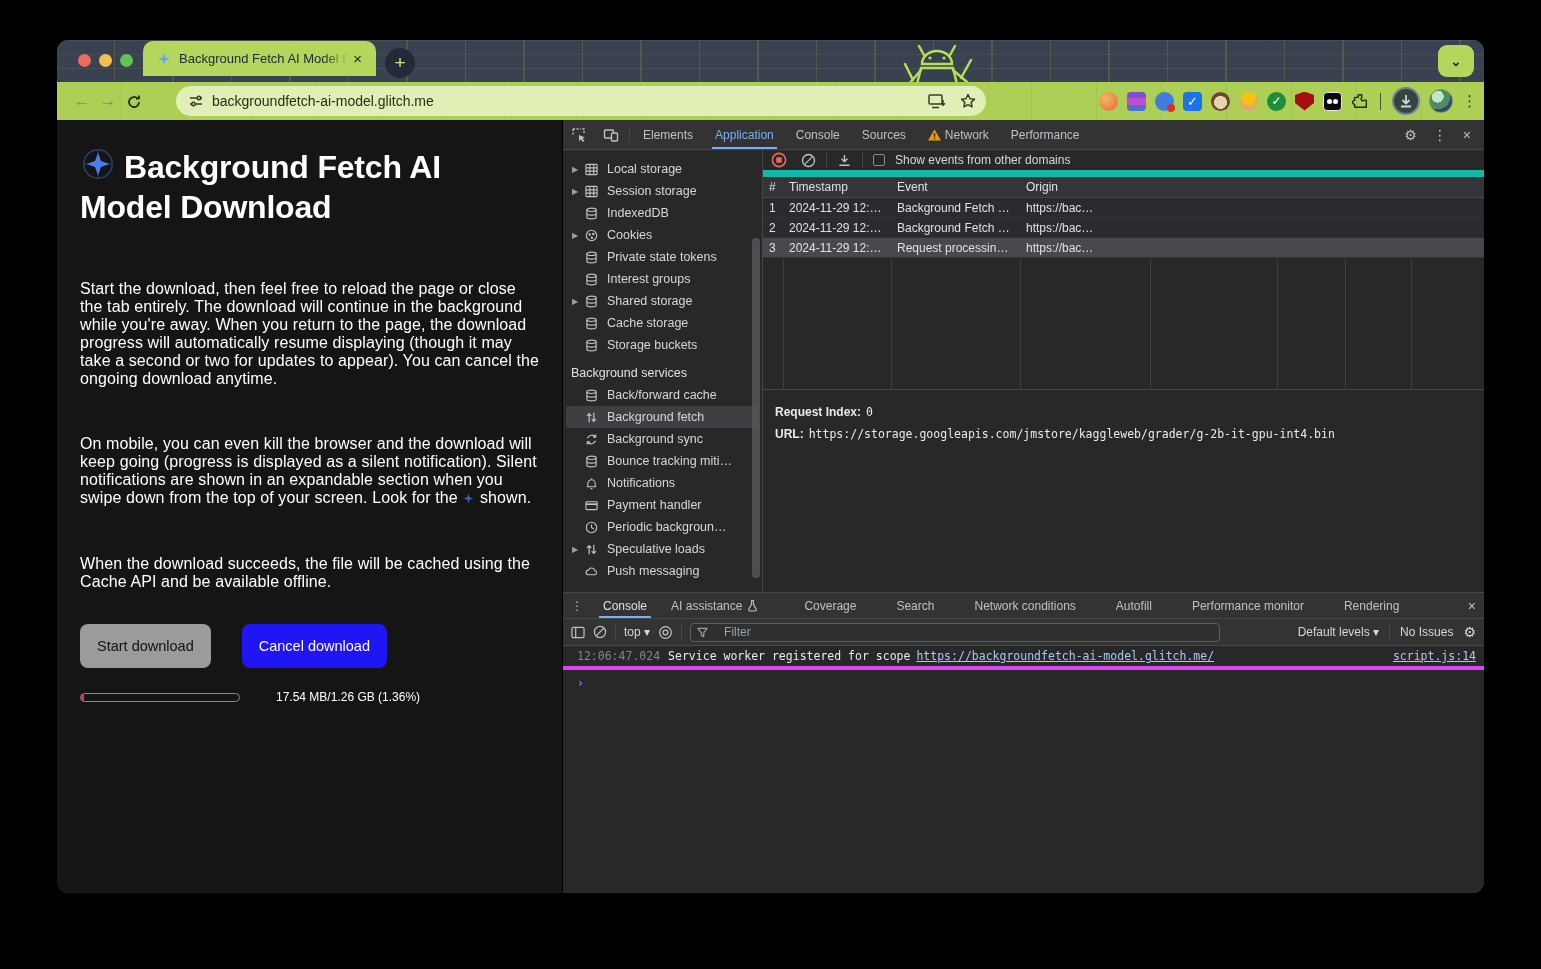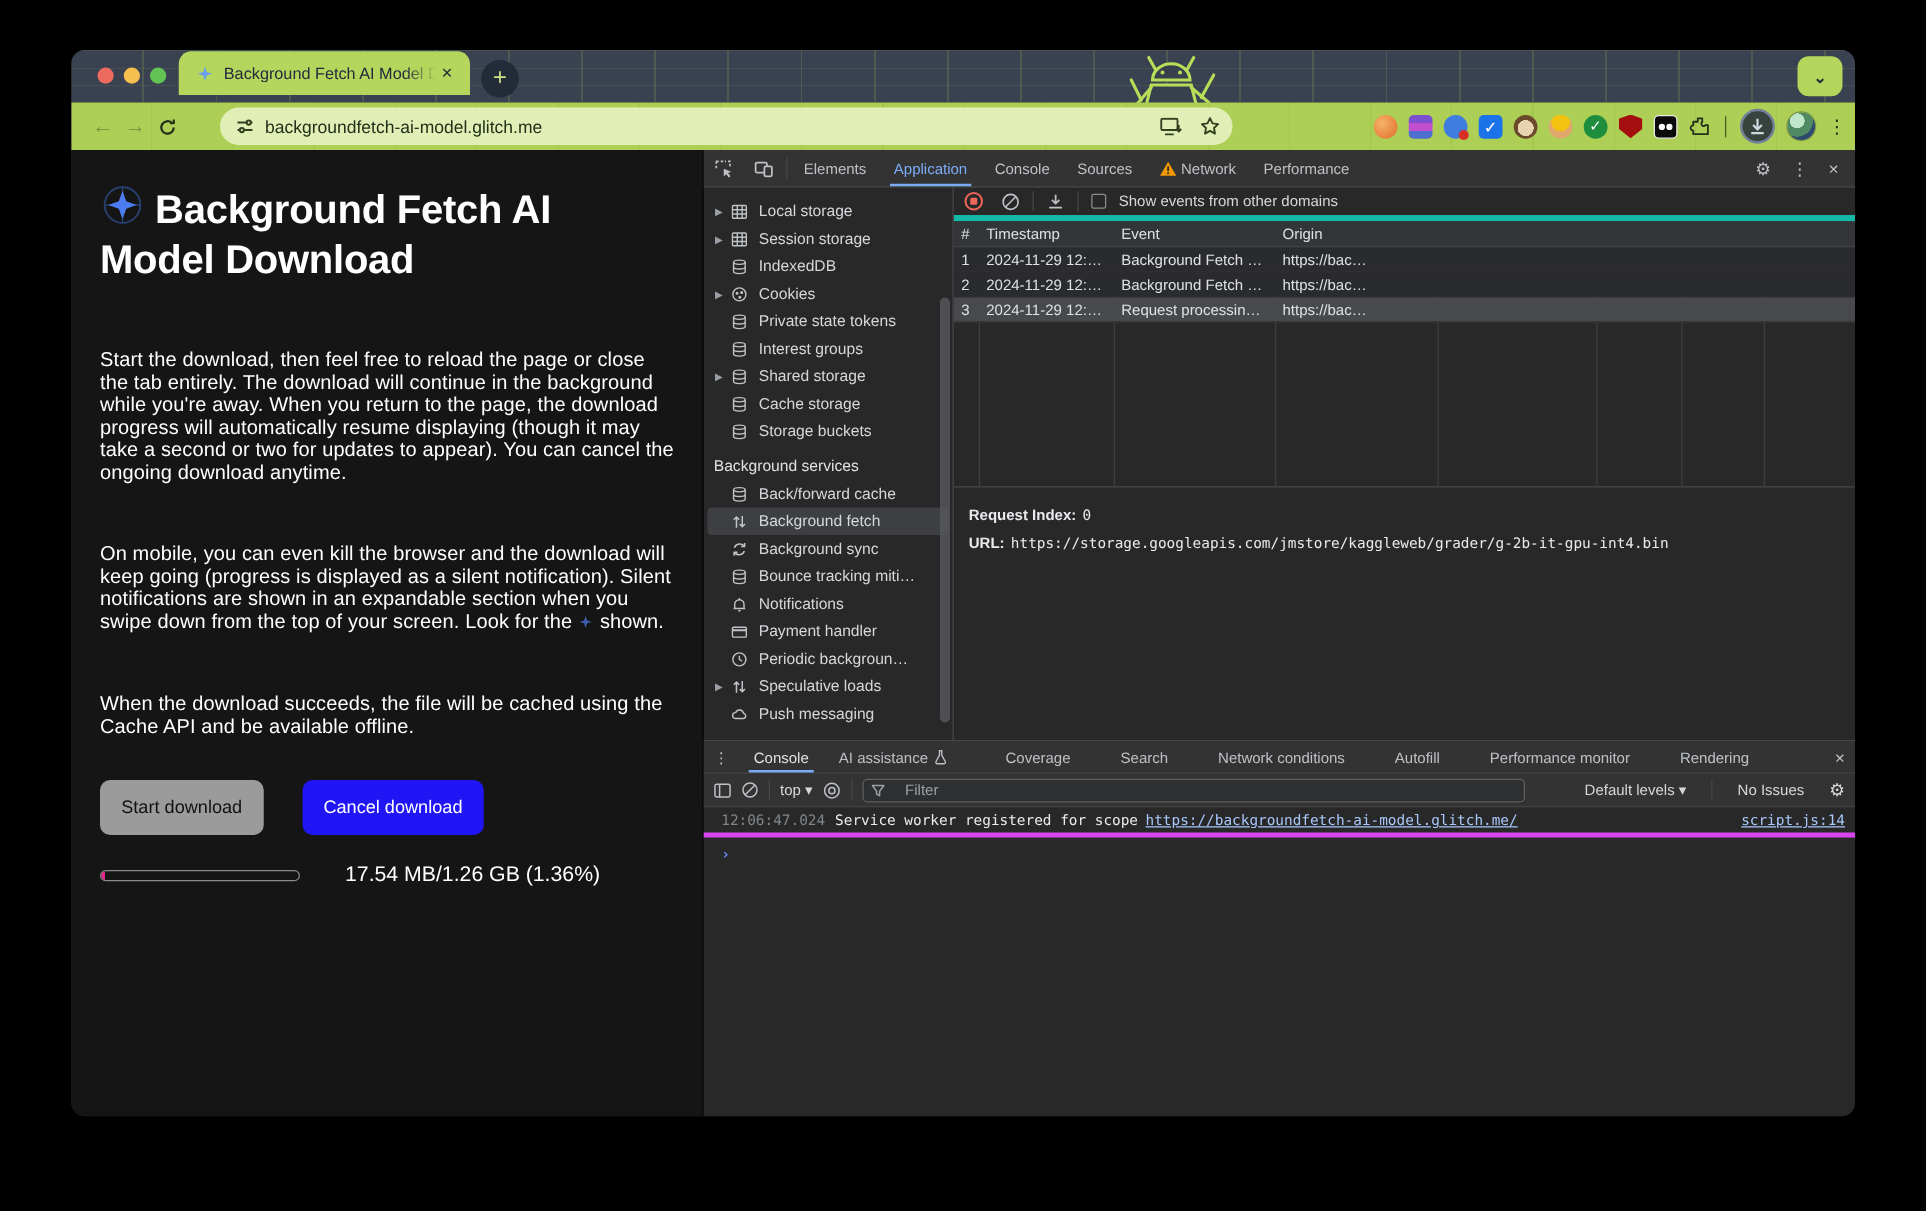--- a/index.html
+++ b/index.html
@@ -79,7 +79,7 @@
   .sb-scroll { position:absolute; right:2px; top:88px; width:8px; height:340px; background:#56595c; border-radius:4px; opacity:.8; }
 
   .dt-panel { flex:1; display:flex; flex-direction:column; min-width:0; }
-  .ev-toolbar { height:27px; display:flex; align-items:center; gap:10px; padding:0 8px; border-bottom:5px solid #14b8a6; }
+  .ev-toolbar { height:27px; display:flex; align-items:center; gap:10px; padding:0 8px; border-bottom:7px solid #14b8a6; }
   .ev-vdiv { width:1px; height:16px; background:#474747; }
   .checkbox { width:12px; height:12px; border:1px solid #8a8d90; border-radius:2px; }
   .cb-label { color:#d5d7da; }

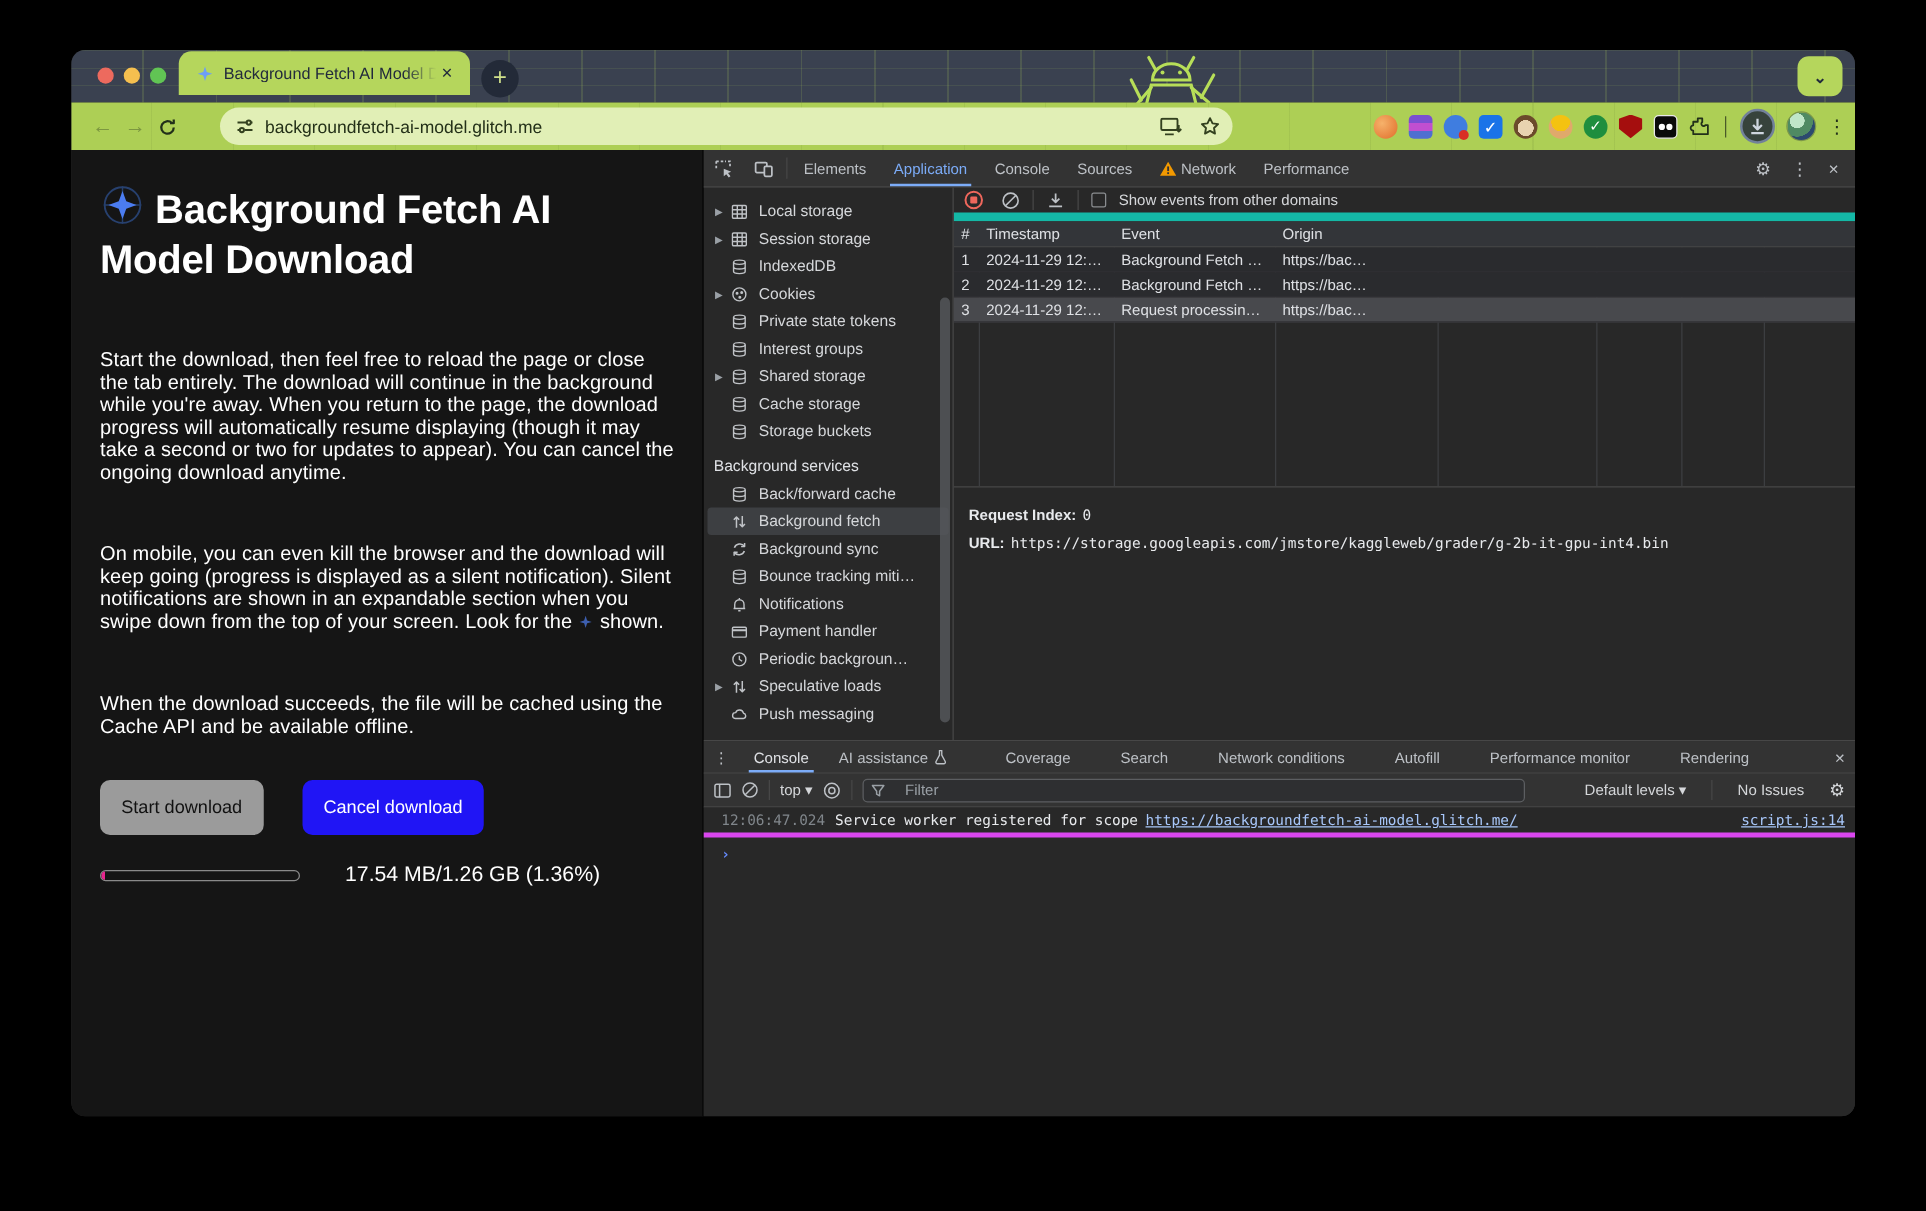--- a/index.html
+++ b/index.html
@@ -105,7 +105,7 @@
   .filterbox { display:flex; align-items:center; gap:16px; flex:1; max-width:530px; height:19px; border:1px solid #5c5e61; border-radius:4px; padding:0 6px; color:#9aa0a6; background:#2e2f31; }
   .filterbox input { background:transparent; border:none; outline:none; color:#dfe1e5; font-size:12px; font-family:inherit; width:100%; }
   .filterbox input::placeholder { color:#9aa0a6; }
-  .dr-right { margin-left:auto; display:flex; align-items:center; gap:20px; color:#d5d7da;justify-content:flex-end; }
+  .dr-right { margin-left:auto; display:flex; align-items:center; gap:10px; color:#d5d7da;justify-content:flex-end; }
   .dr-body { flex:1; background:#282828; font-family:"DejaVu Sans Mono",monospace; font-size:11.5px; }
   .con-msg { display:flex; align-items:center; padding:3px 8px 3px 14px; border-bottom:4px solid #d946ef; }
   .con-time { color:#80868b; margin-right:8px; }

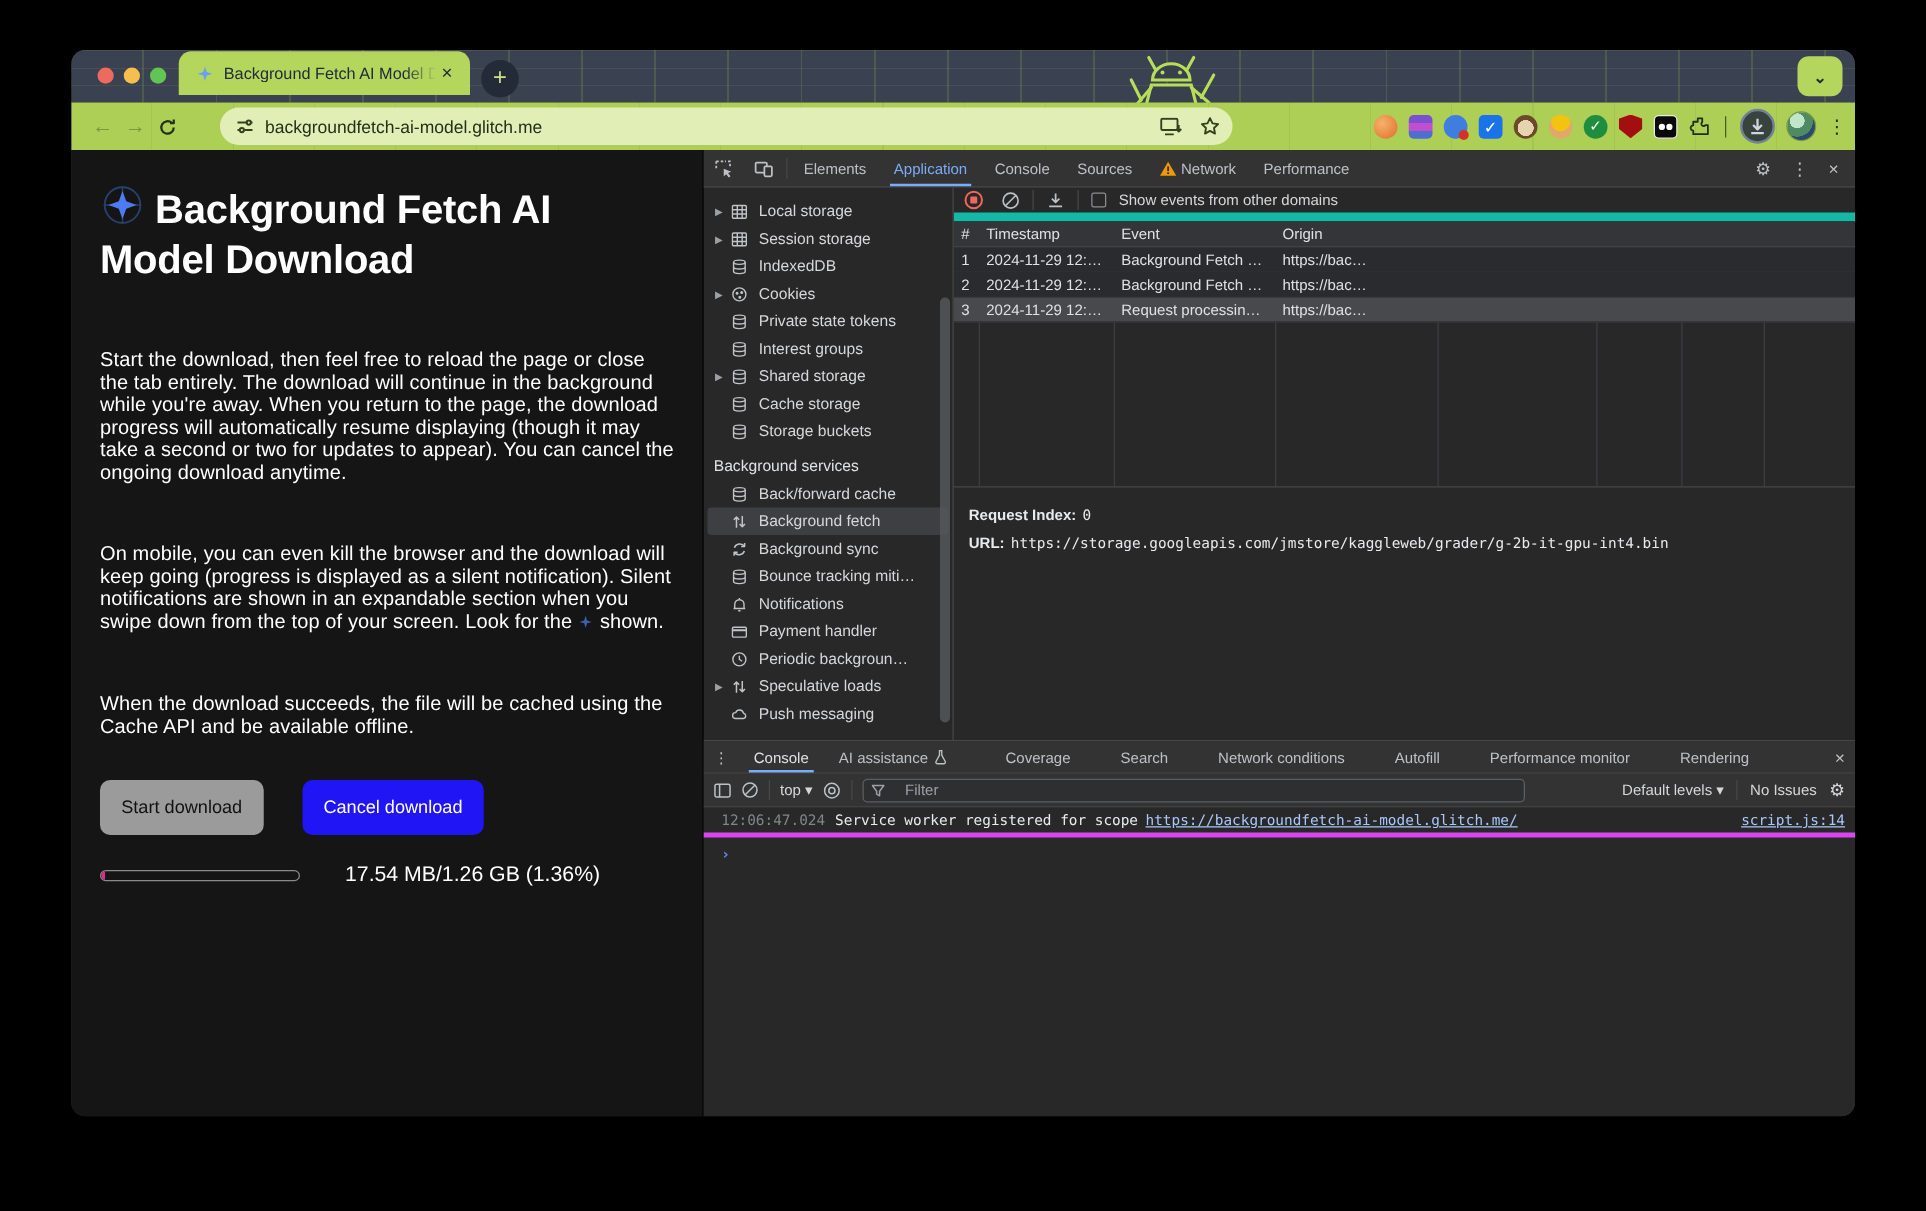--- a/index.html
+++ b/index.html
@@ -55,7 +55,7 @@
   .progressrow { margin-top:22px; display:flex; align-items:center; gap:36px; }
   .pbar { width:160px; height:9px; border:1.5px solid #8a8a8a; border-radius:6px; background:#151515; overflow:hidden; }
   .pbar-fill { height:100%; background:#e9258e; border-radius:6px 0 0 6px; }
-  .ptext { font-size:17px; color:#fff; }
+  .ptext { font-size:12px; color:#fff; }
 
   
   .devtools { flex:1; background:#282828; color:#dfe1e5; display:flex; flex-direction:column; font-size:12px; position:relative; }

